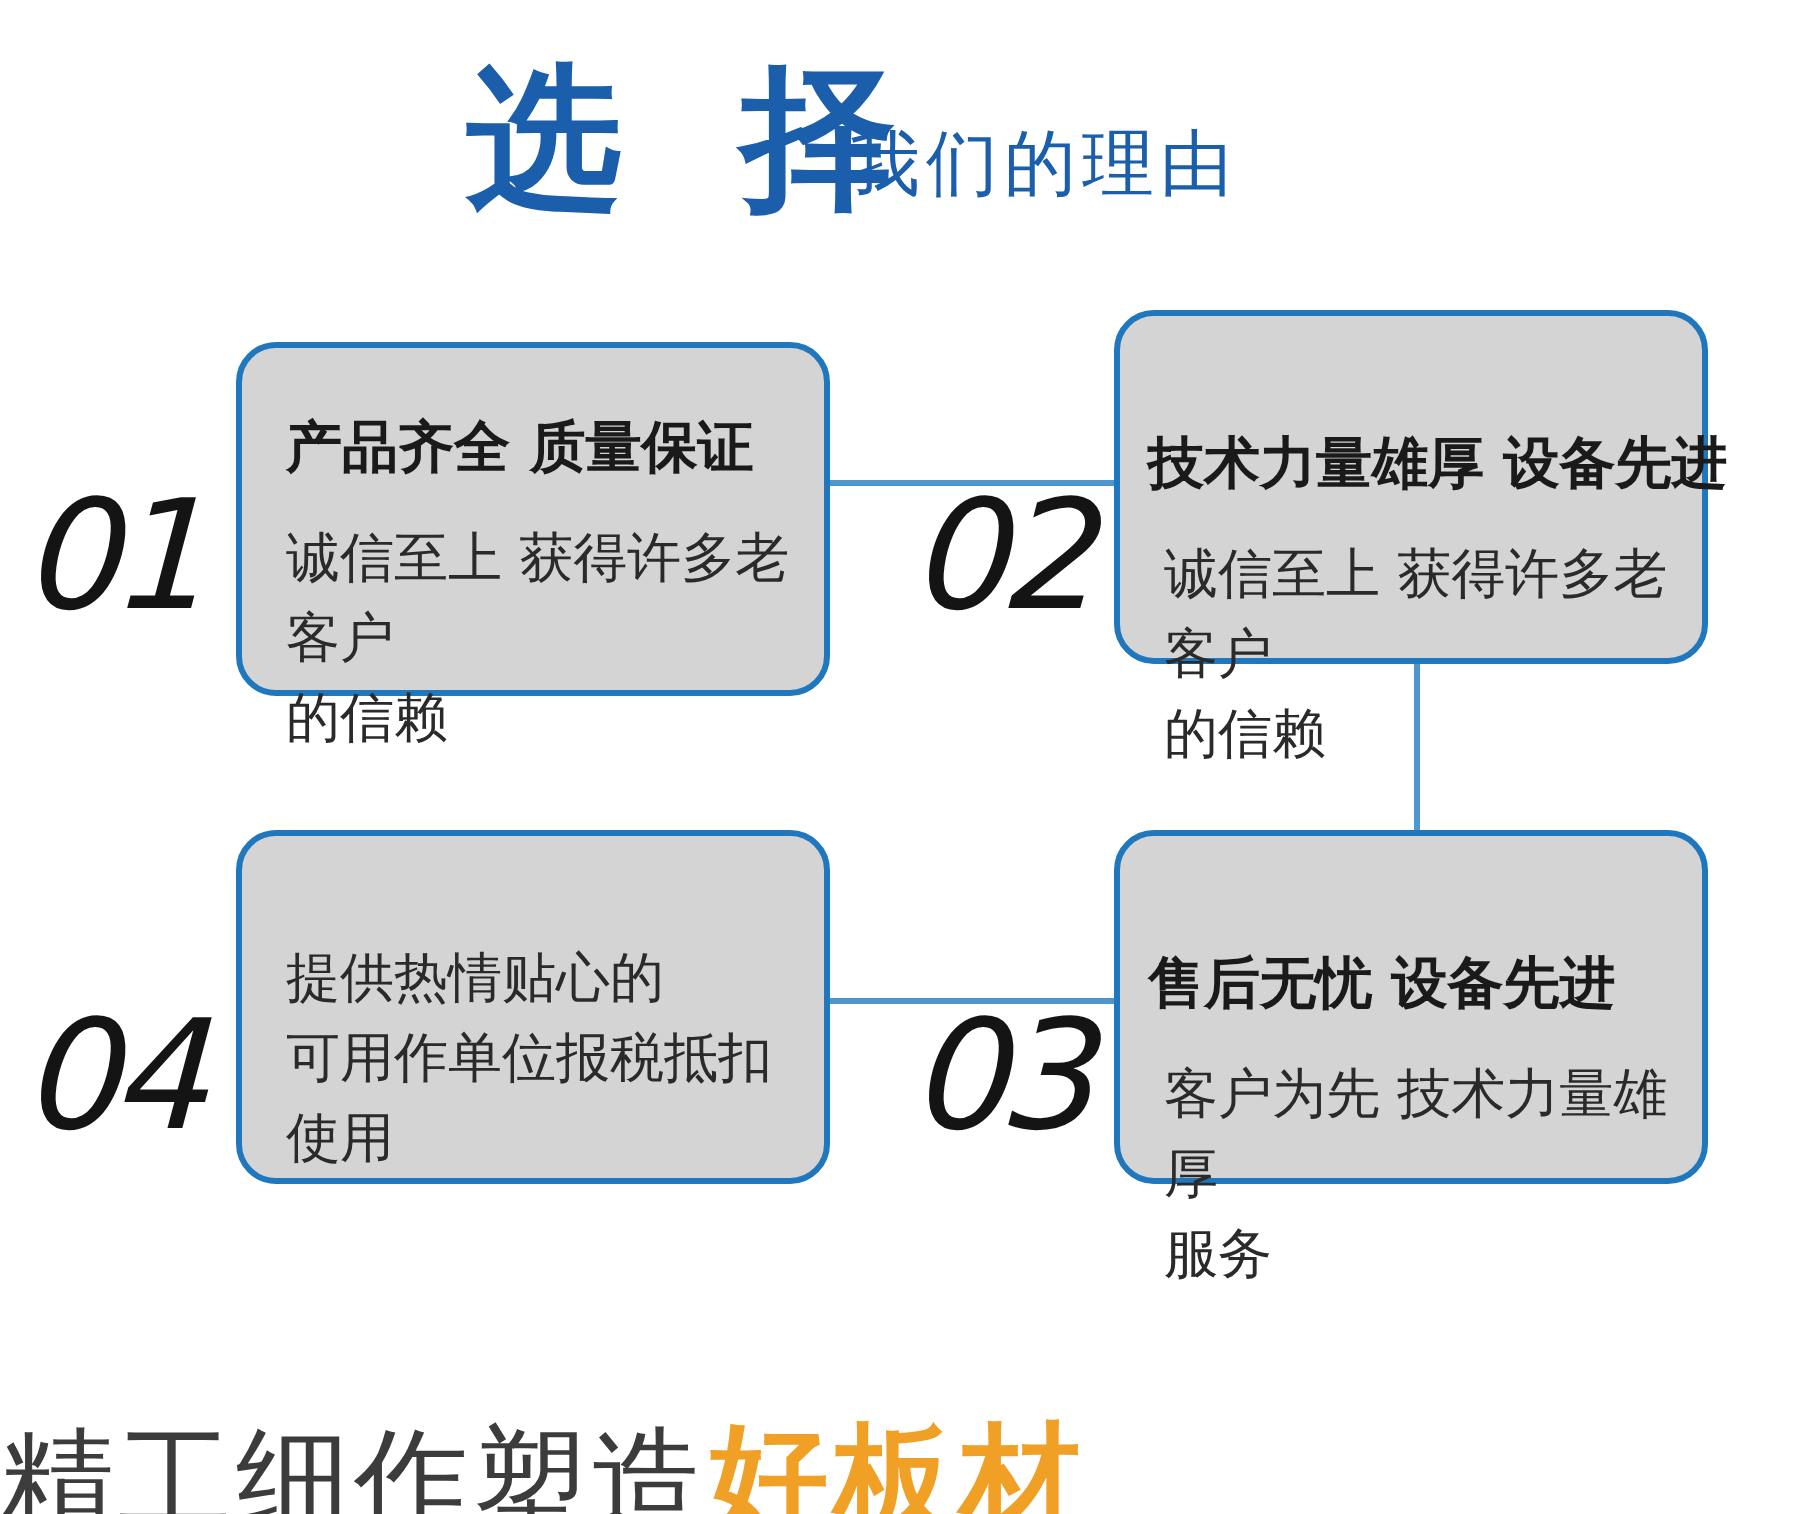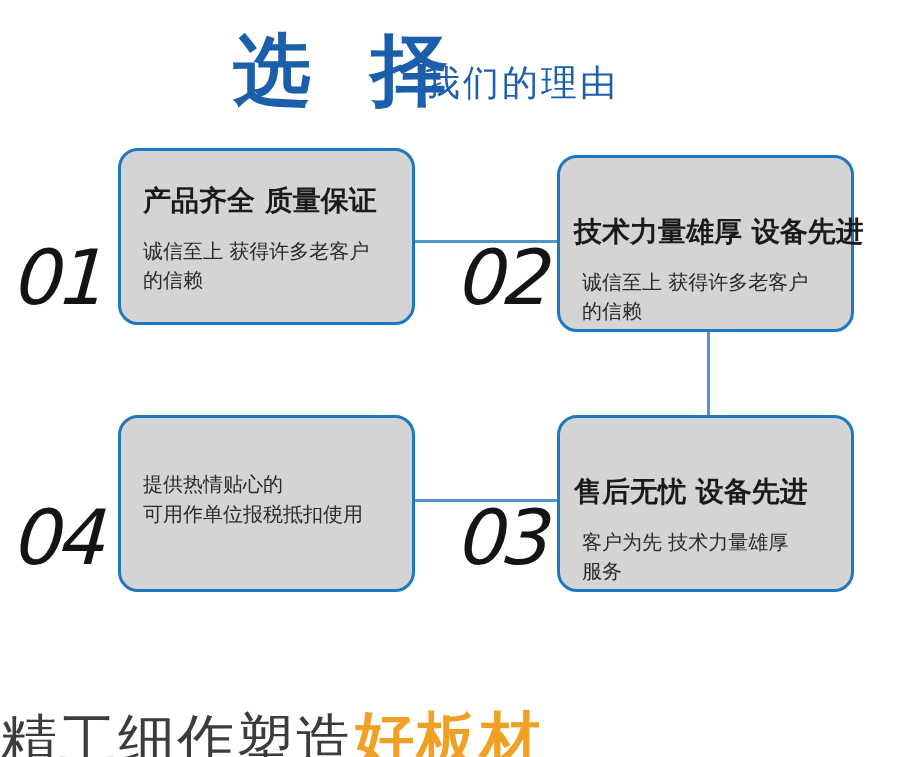--- a/index.html
+++ b/index.html
@@ -51,7 +51,7 @@
     border-radius:20px;
     padding:33px 10px 0 22px;
   }
-  .c1{left:118px;top:148px;}
+  .c1{left:118px;top:171px;}
   .c2{left:557px;top:155px;}
   .c3{left:118px;top:415px;}
   .c4{left:557px;top:415px;}

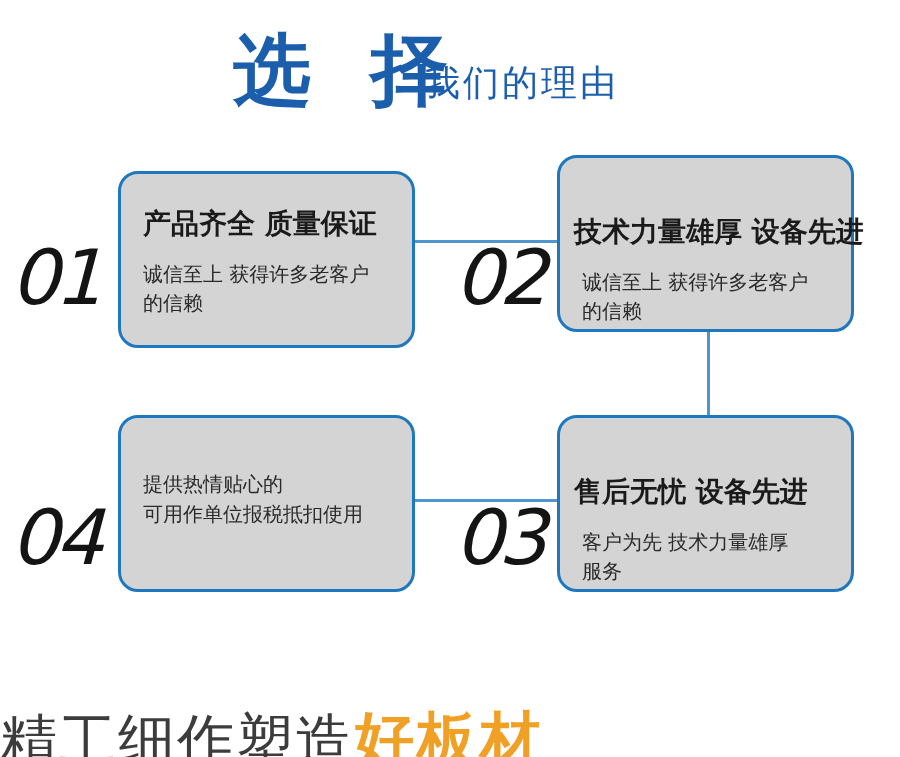--- a/index.html
+++ b/index.html
@@ -62,7 +62,7 @@
   .c2 .card-title,.c4 .card-title{margin-left:-8px;margin-top:24px;}
   .card-desc{
     margin-top:19px;
-    font-size:20px;color:#2a2a2a;line-height:1.48;
+    font-size:27px;color:#2a2a2a;line-height:1.48;
     white-space:pre-line;
   }
 

